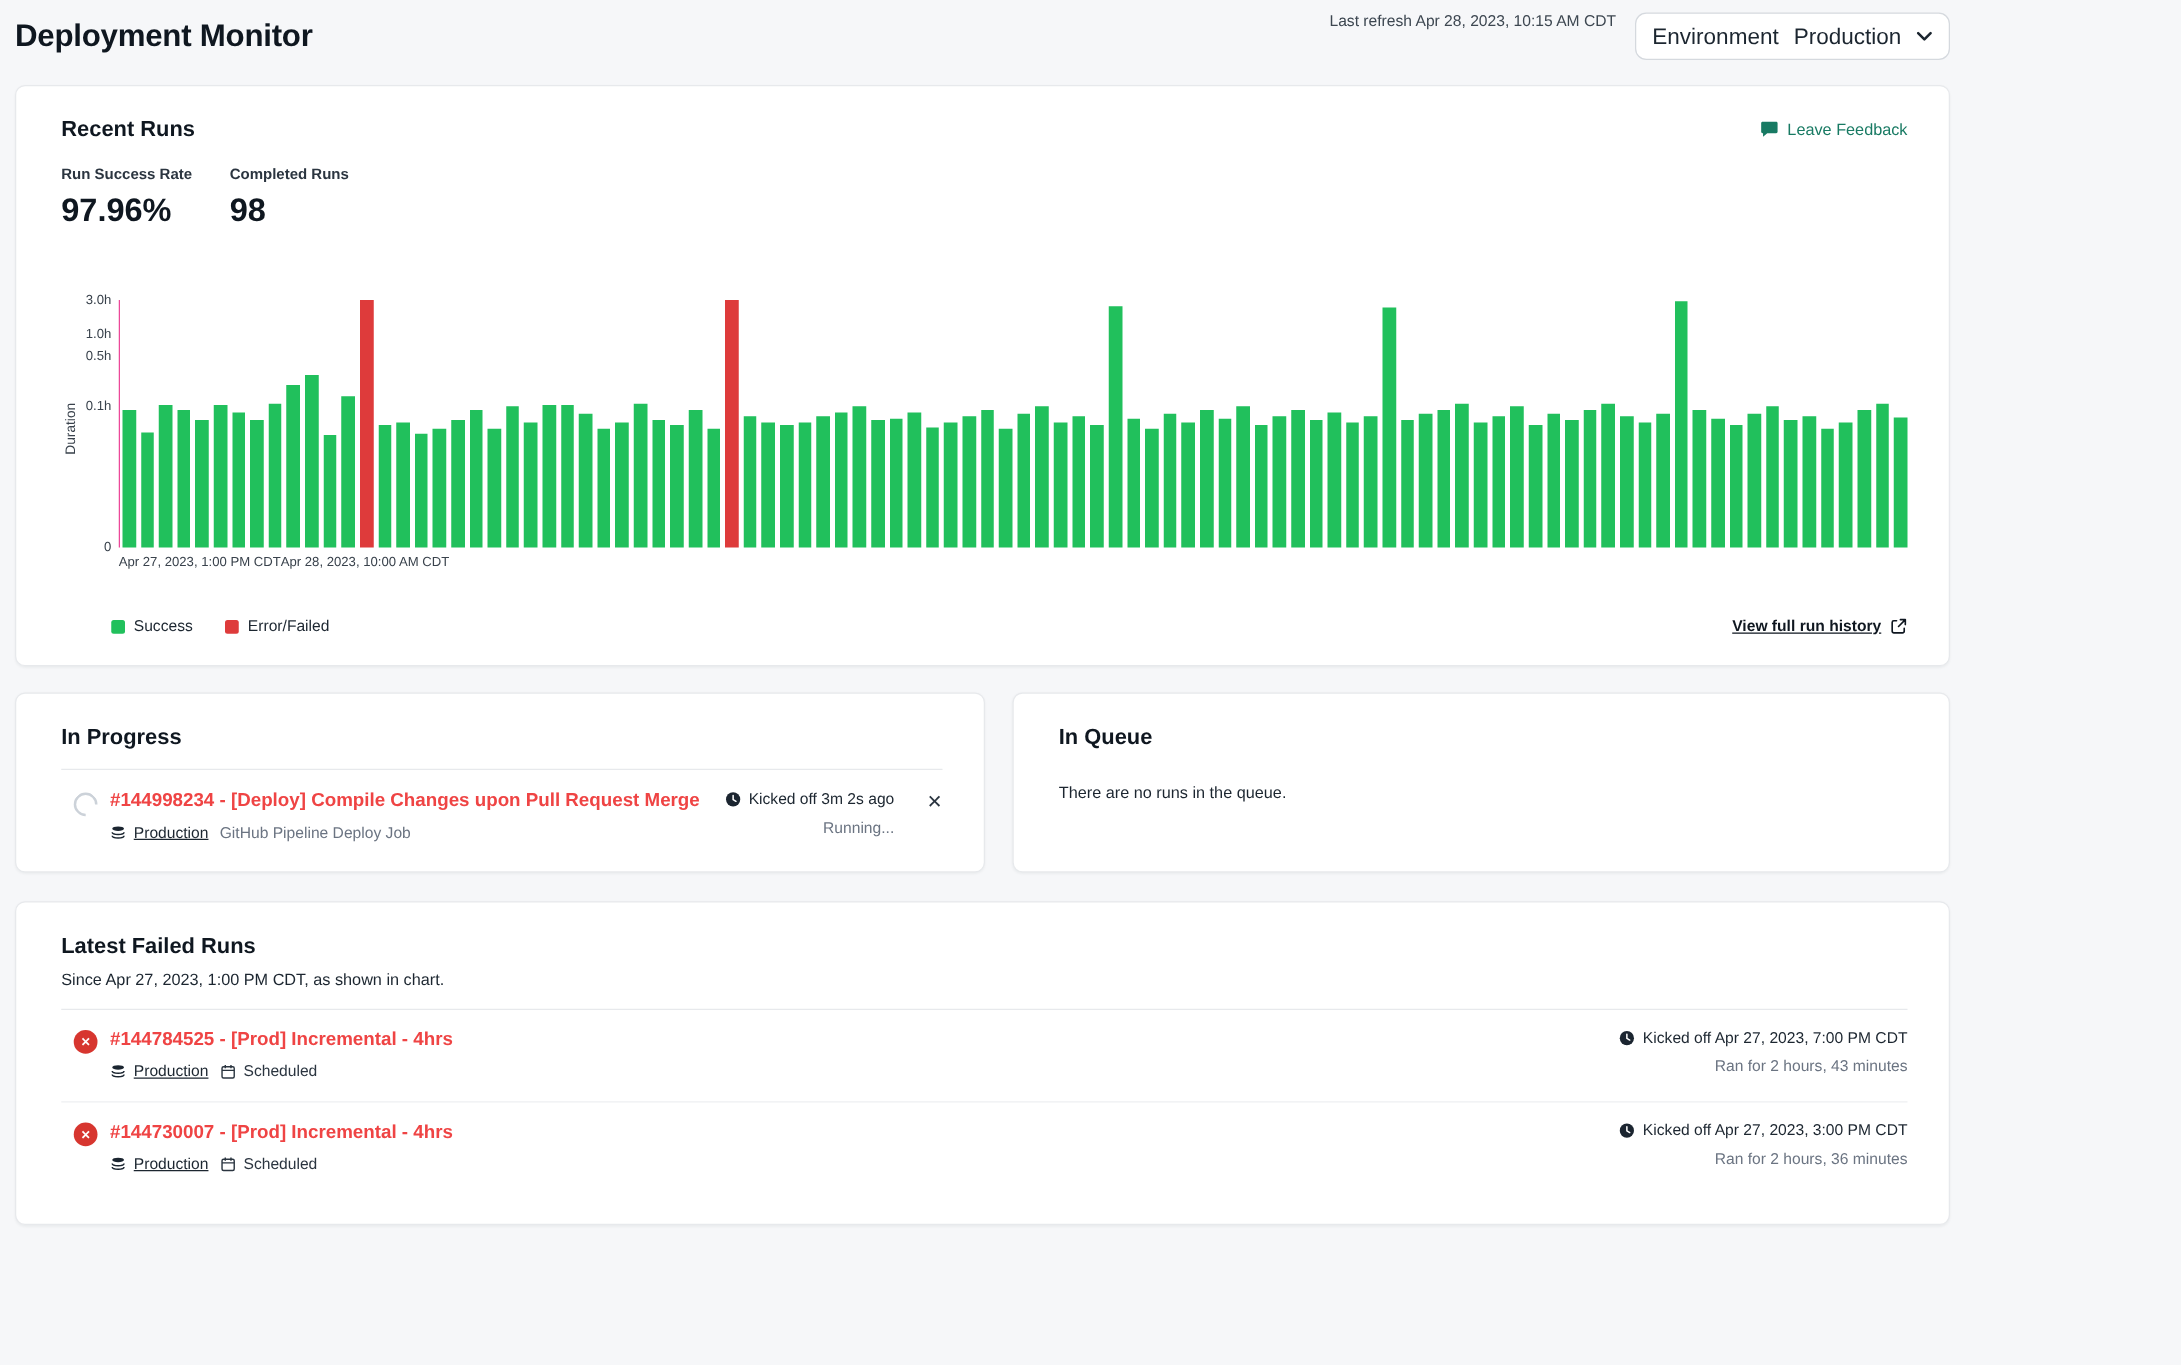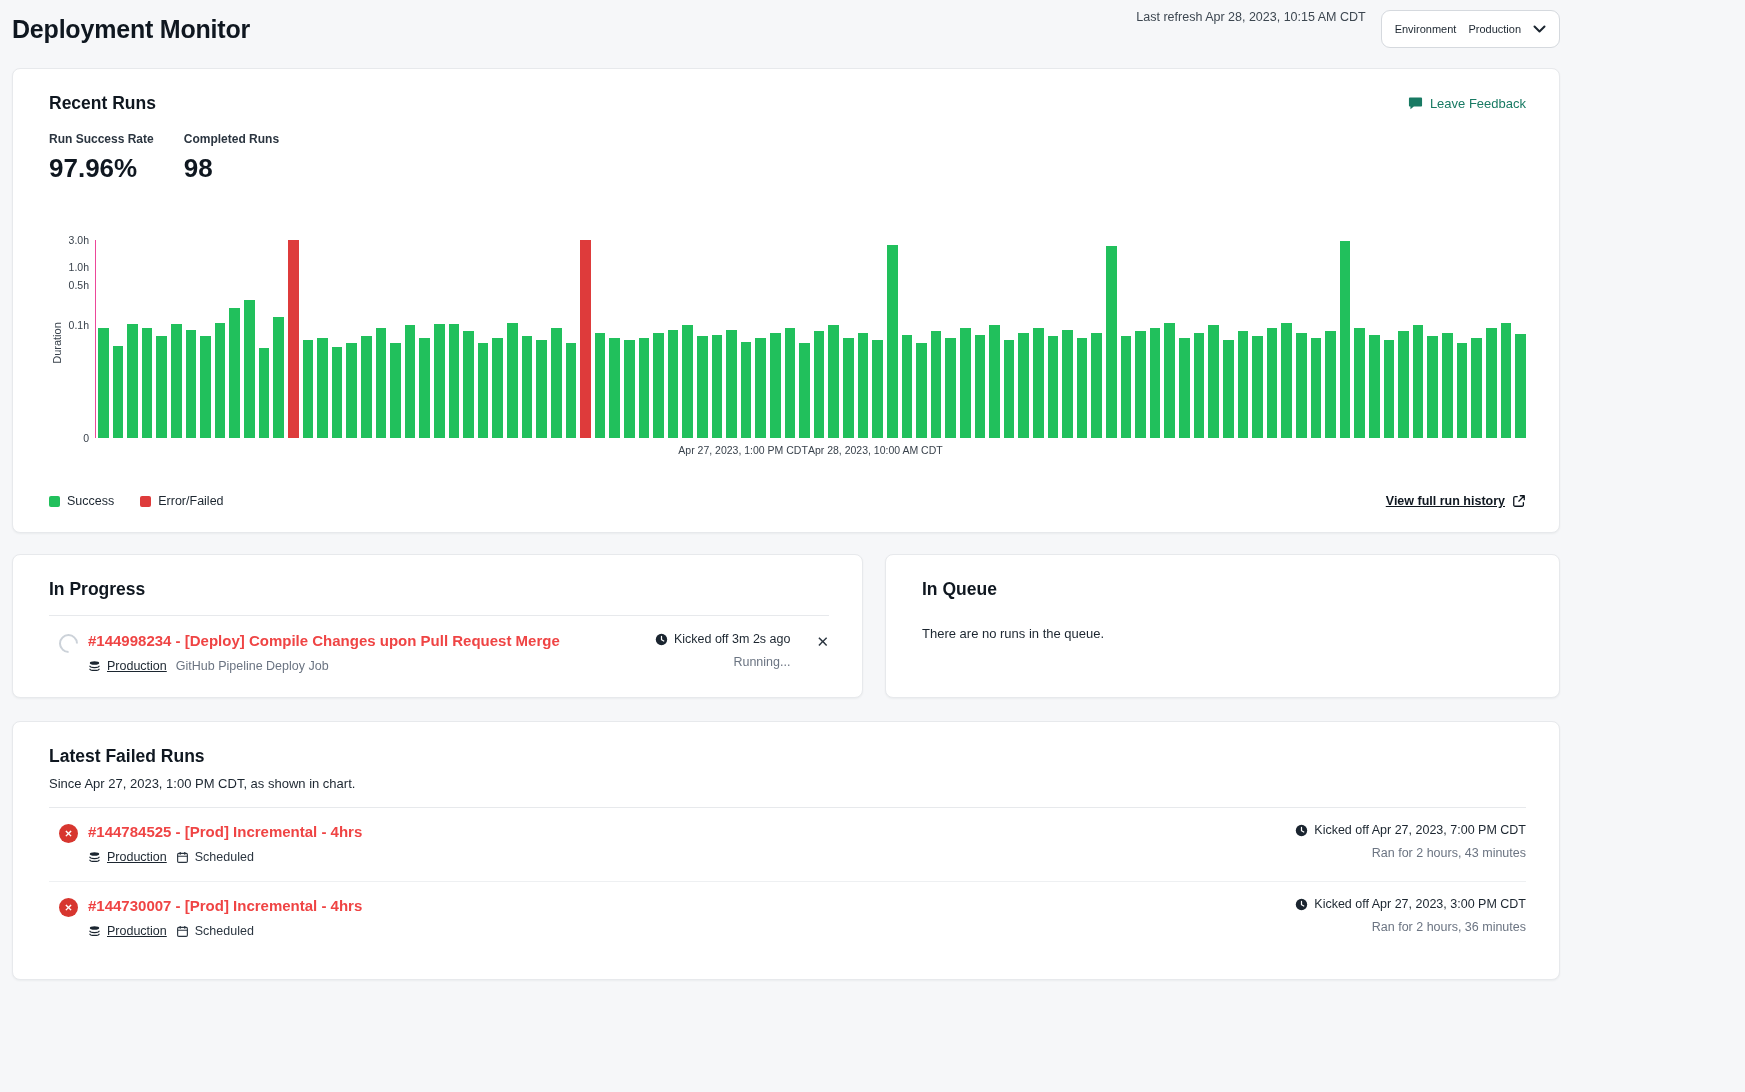--- a/index.html
+++ b/index.html
@@ -12,7 +12,7 @@
   .page-title{font-size:25px;font-weight:700;color:#0f1720;letter-spacing:-.2px}
   .topbar-right{display:flex;align-items:flex-start;gap:15px}
   .last-refresh{font-size:12.5px;color:#3d4751}
-  .env-select{display:flex;align-items:center;gap:12px;background:#fff;border:1px solid #d5d9de;border-radius:9px;height:38px;padding:16px 13px;cursor:pointer;font-size:11px;color:#1c2630}
+  .env-select{display:flex;align-items:center;gap:12px;background:#fff;border:1px solid #d5d9de;border-radius:9px;height:38px;padding:16px 13px;cursor:pointer;font-size:18px;color:#1c2630}
   .chev svg{display:block}
 
   

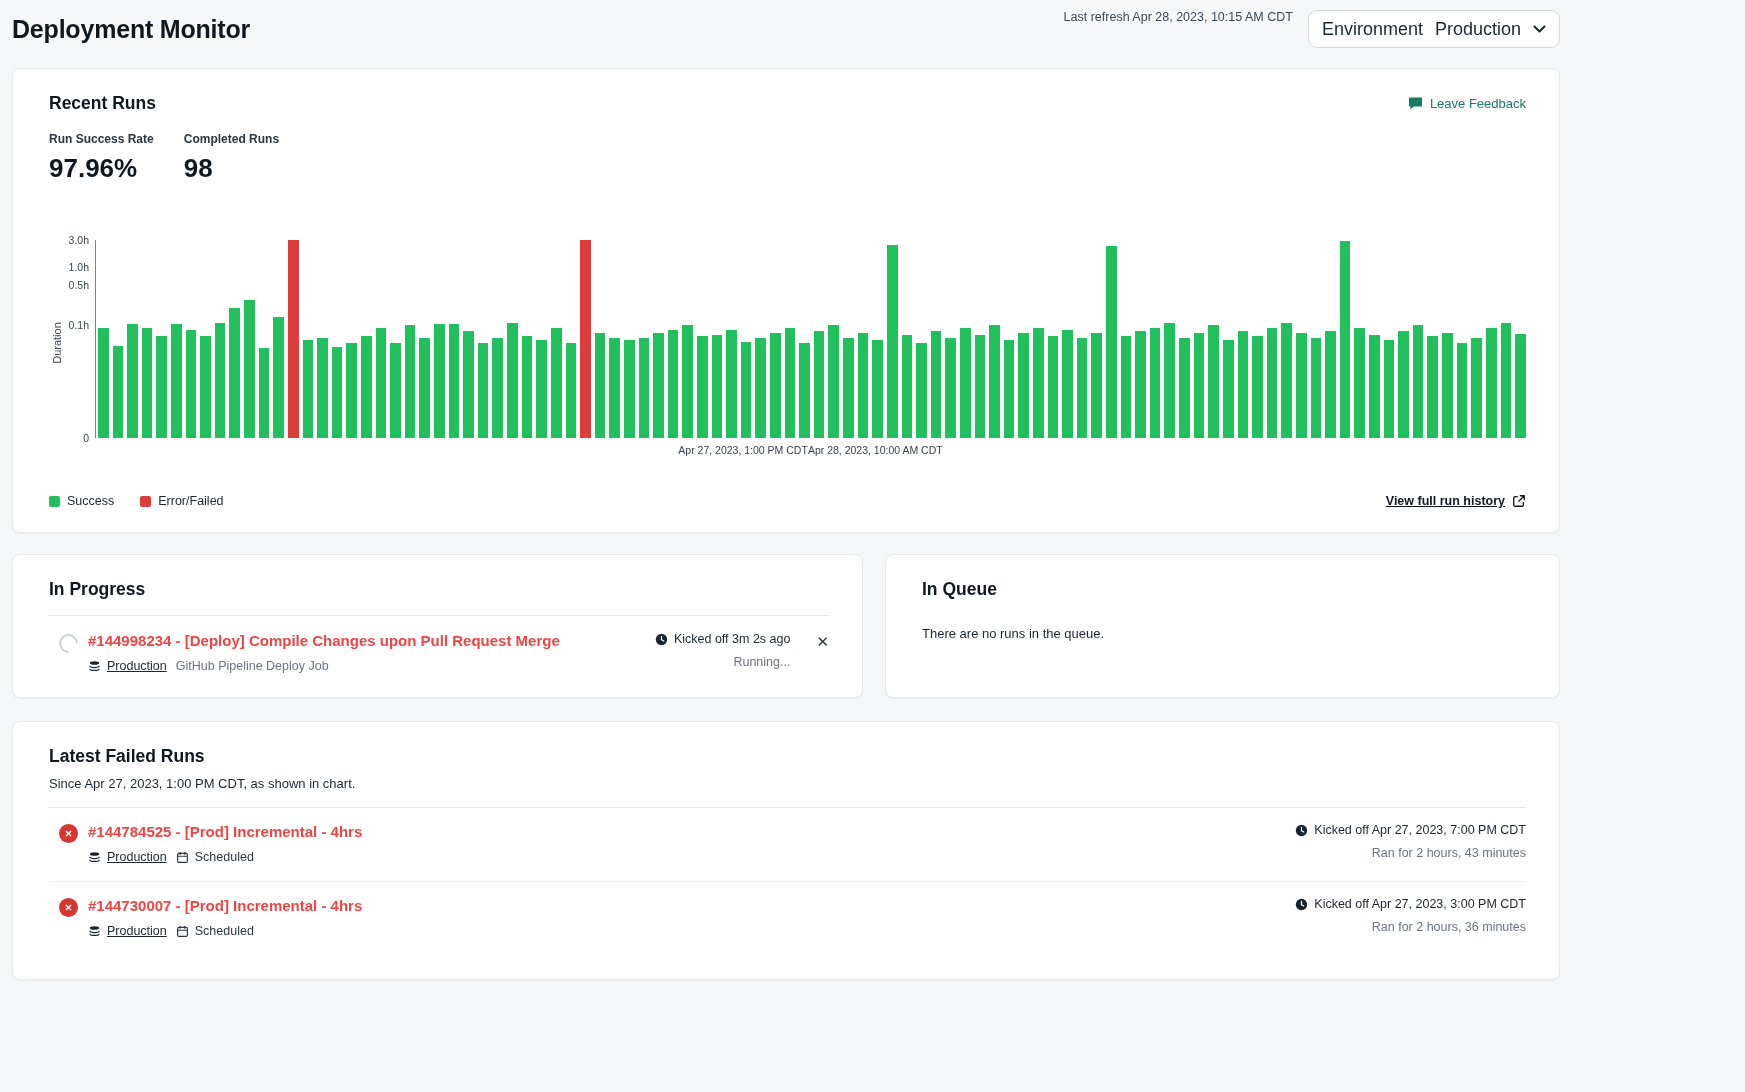--- a/index.html
+++ b/index.html
@@ -36,7 +36,7 @@
   .bars{display:flex;align-items:flex-end;gap:4px;height:100%;padding-left:2px}
   .bar{flex:1 1 0;min-width:2px}
   .ytick{position:absolute;right:calc(100% + 7px);transform:translateY(50%);font-size:10.5px;color:#39424c;white-space:nowrap}
-  .xlabels{display:flex;justify-content:center;margin-top:6px;font-size:10.5px;color:#39424c}
+  .xlabels{display:flex;justify-content:flex-start;margin-top:6px;font-size:10.5px;color:#39424c}
   .chart-foot{display:flex;justify-content:space-between;align-items:center;margin-top:38px}
   .legend{display:flex;gap:26px;}
   .legend-item{display:flex;align-items:center;gap:7px;font-size:12.5px;color:#1c2630}

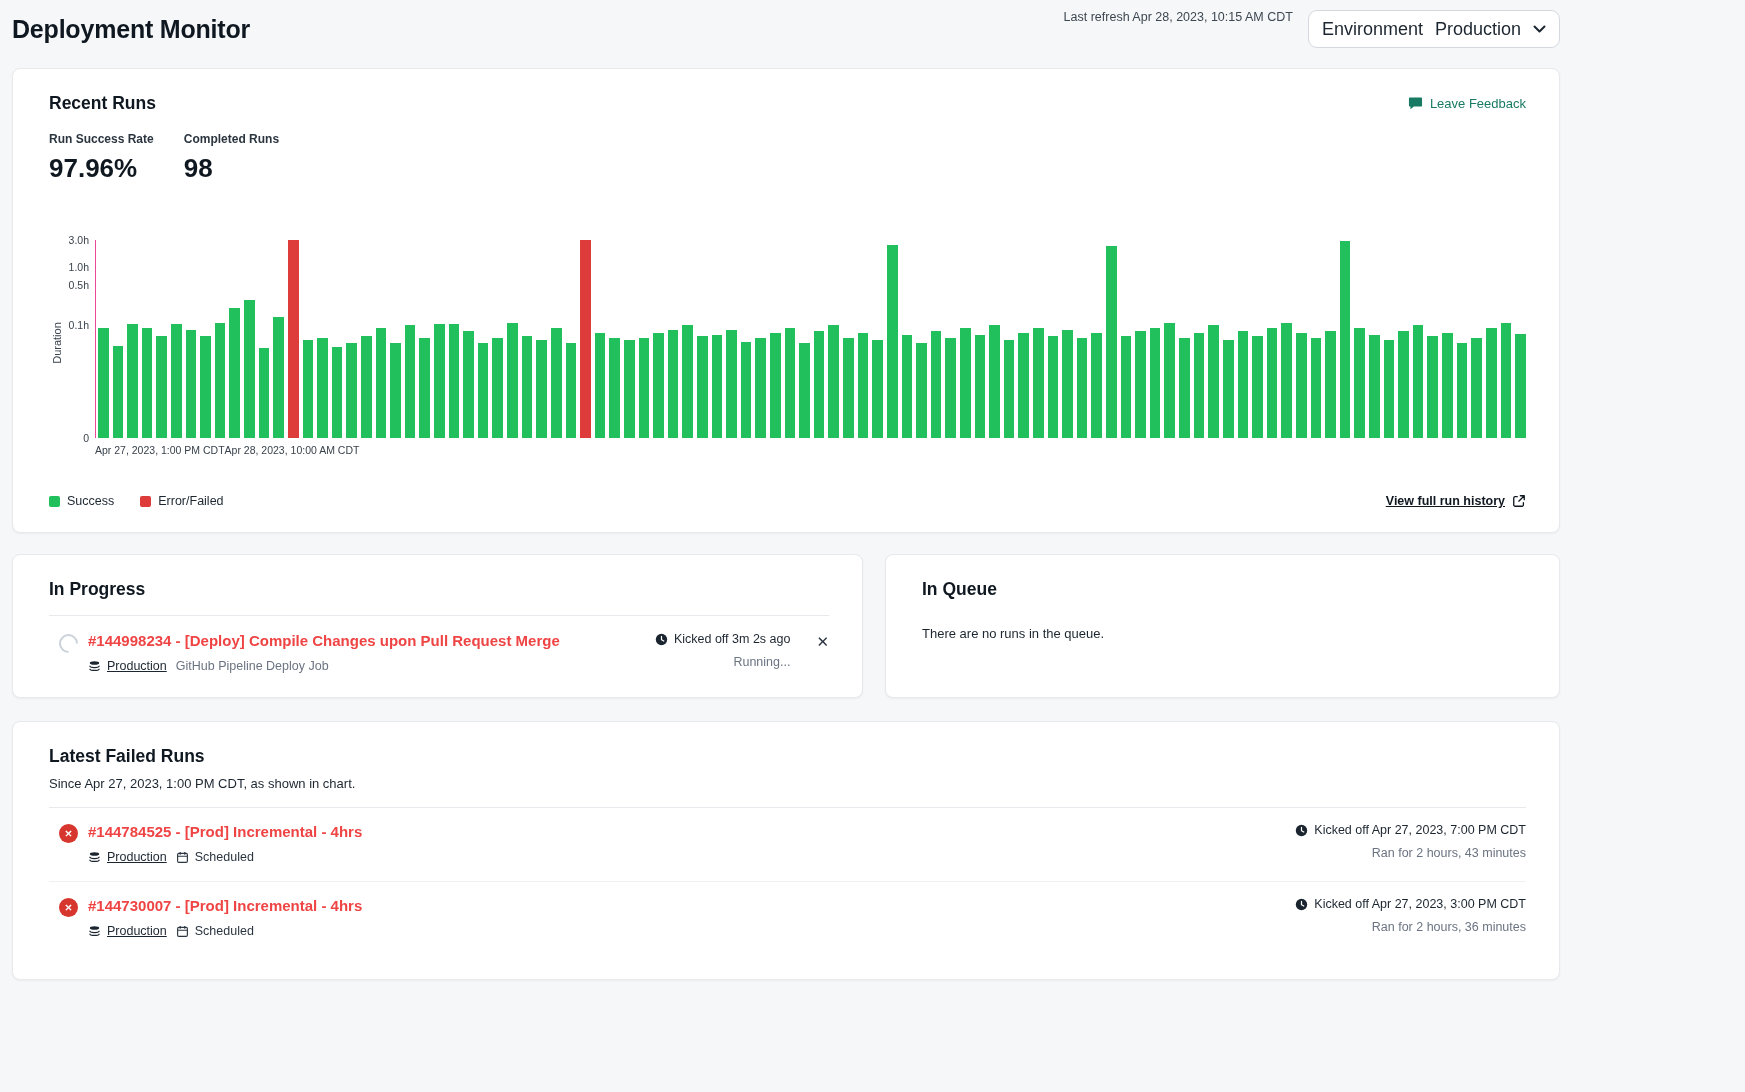--- a/index.html
+++ b/index.html
@@ -38,7 +38,7 @@
   .ytick{position:absolute;right:calc(100% + 7px);transform:translateY(50%);font-size:10.5px;color:#39424c;white-space:nowrap}
   .xlabels{display:flex;justify-content:flex-start;margin-top:6px;font-size:10.5px;color:#39424c}
   .chart-foot{display:flex;justify-content:space-between;align-items:center;margin-top:38px}
-  .legend{display:flex;gap:26px;}
+  .legend{display:flex;gap:26px;margin-left:40px}
   .legend-item{display:flex;align-items:center;gap:7px;font-size:12.5px;color:#1c2630}
   .swatch{width:11px;height:11px;border-radius:2px;display:inline-block;background:#999}
   .history-link{display:flex;align-items:center;gap:7px;font-size:12.5px;color:#0f1720;cursor:pointer}

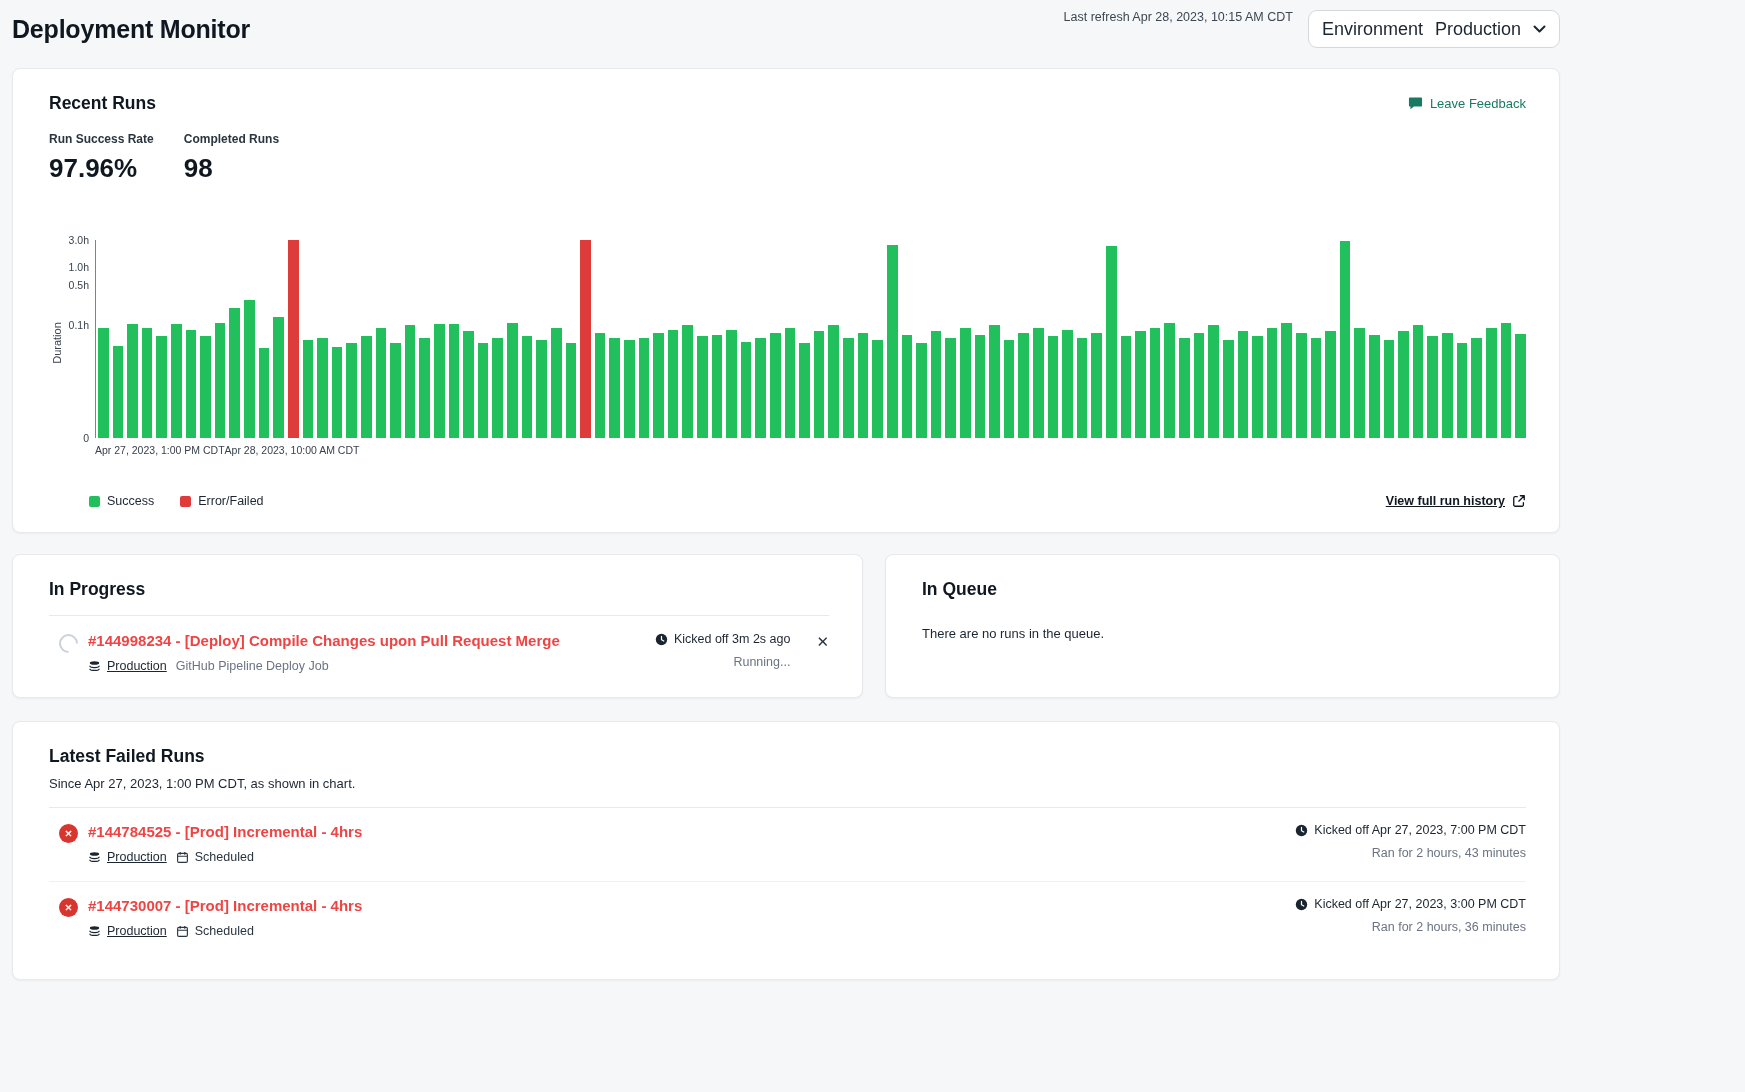--- a/index.html
+++ b/index.html
@@ -46,7 +46,7 @@
 
   
   .mid-row{display:flex;gap:22px;margin-top:21px;align-items:stretch}
-  #in-progress{width:851px}
+  #in-progress{width:776px}
   #in-queue{flex:1}
   .head-divider{margin-top:15px}
   .run-item{display:flex;align-items:flex-start;margin-top:16px;padding-left:10px}

